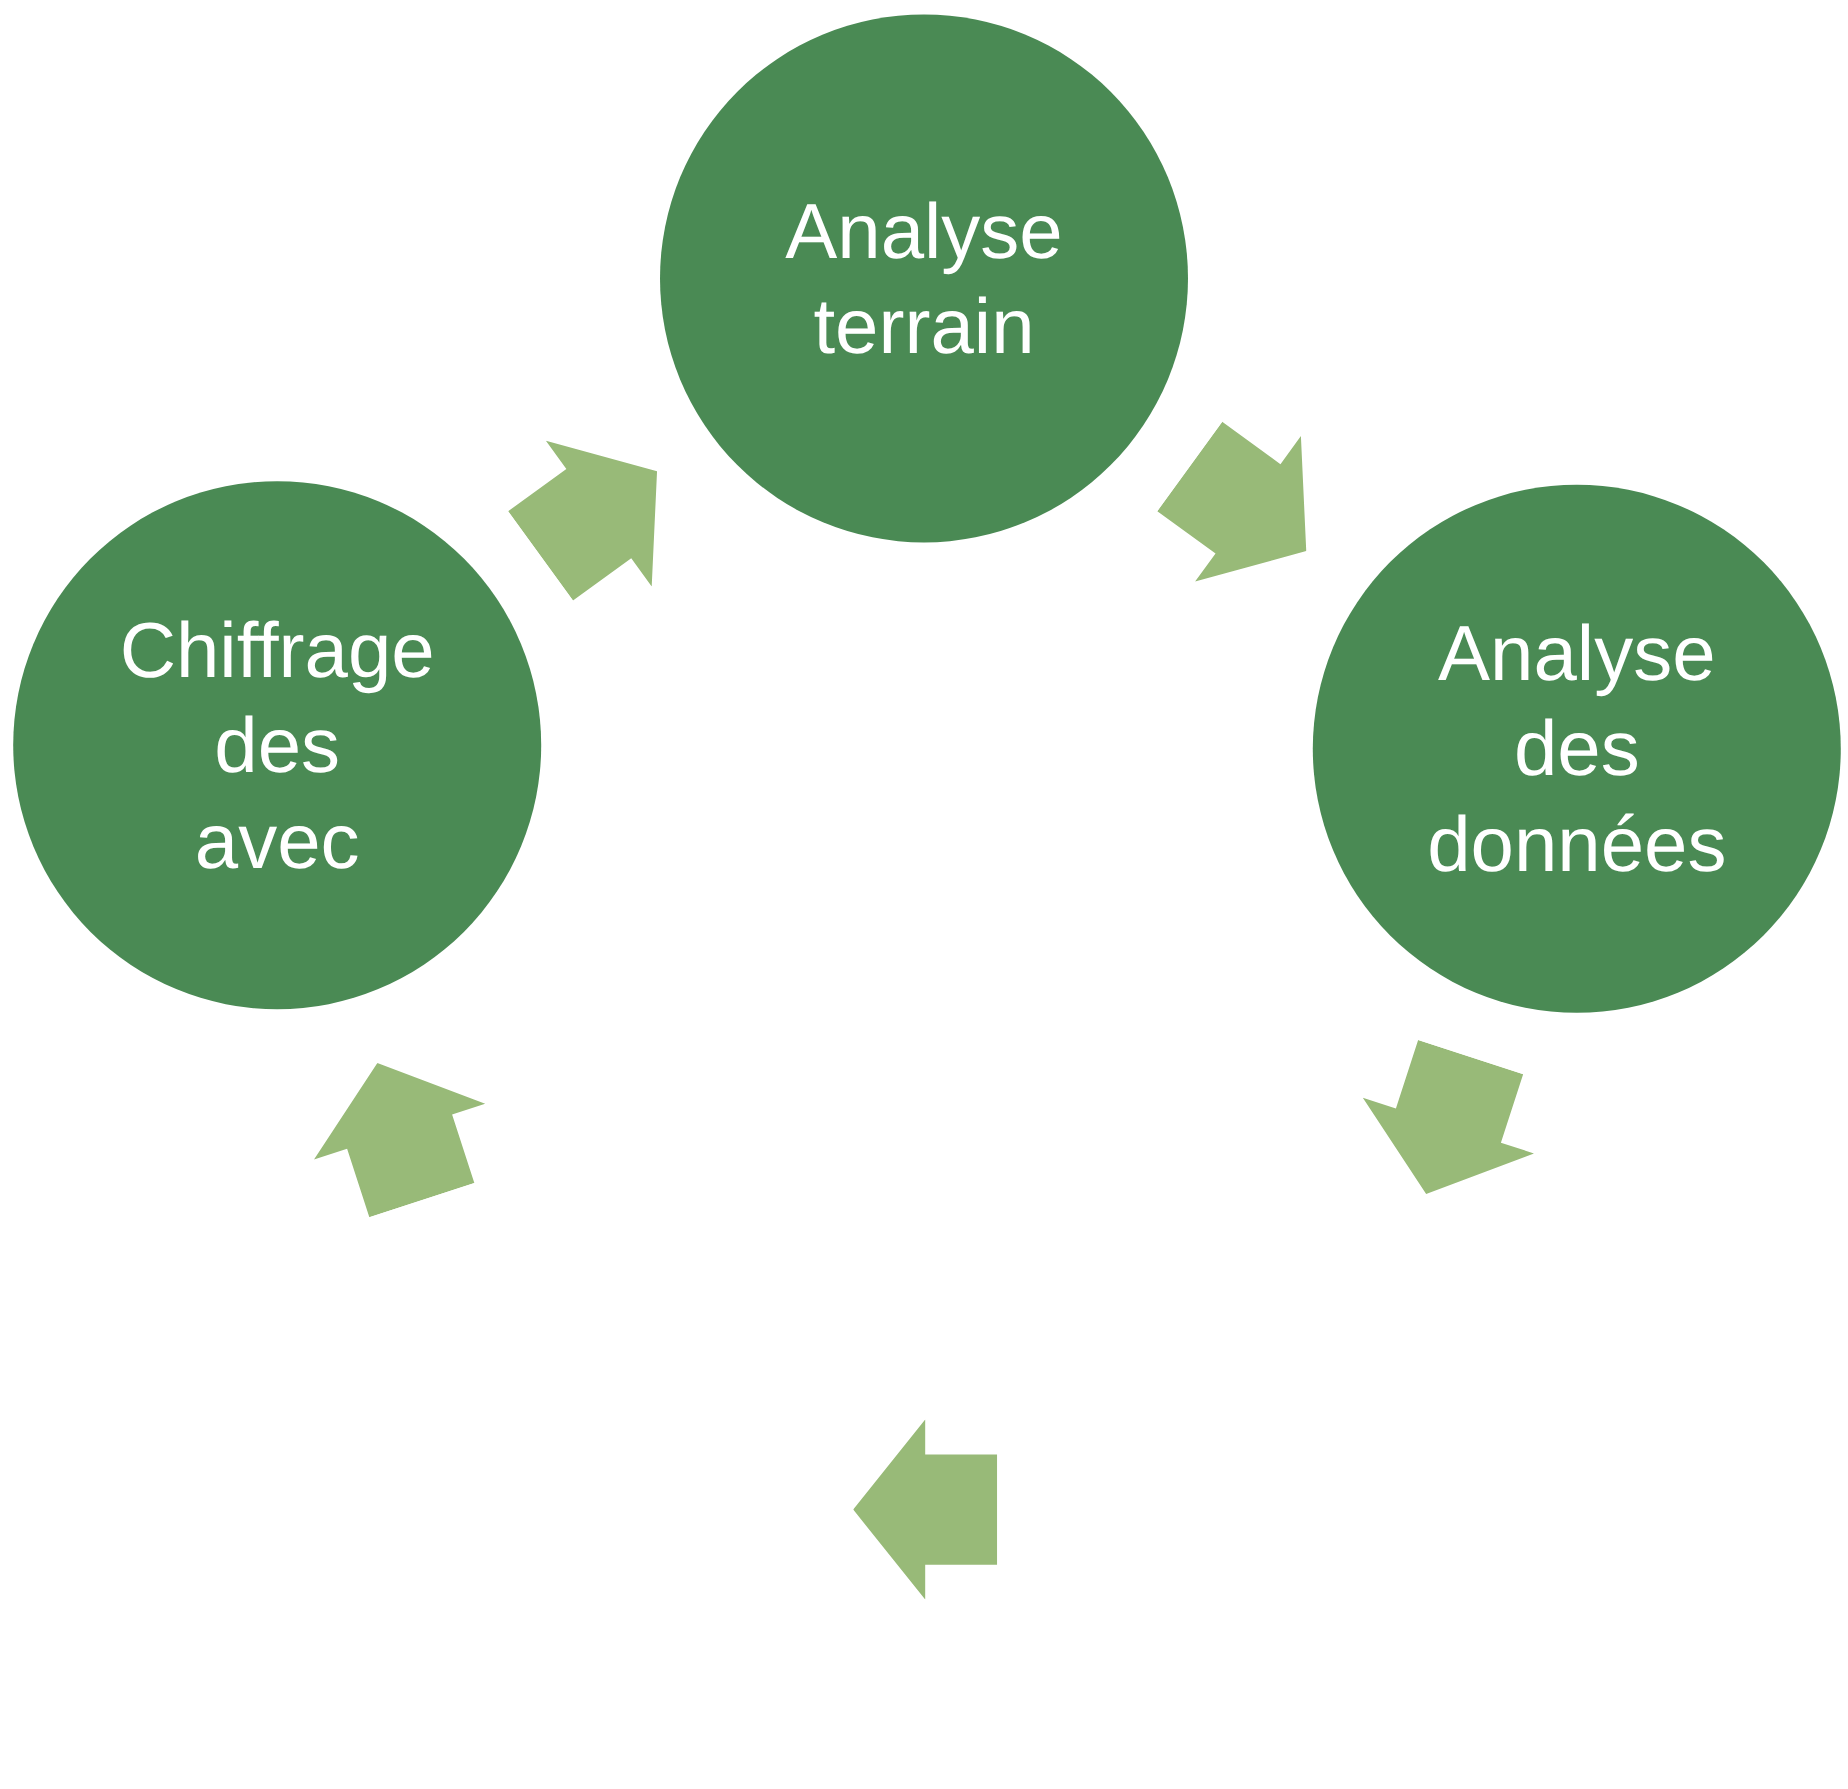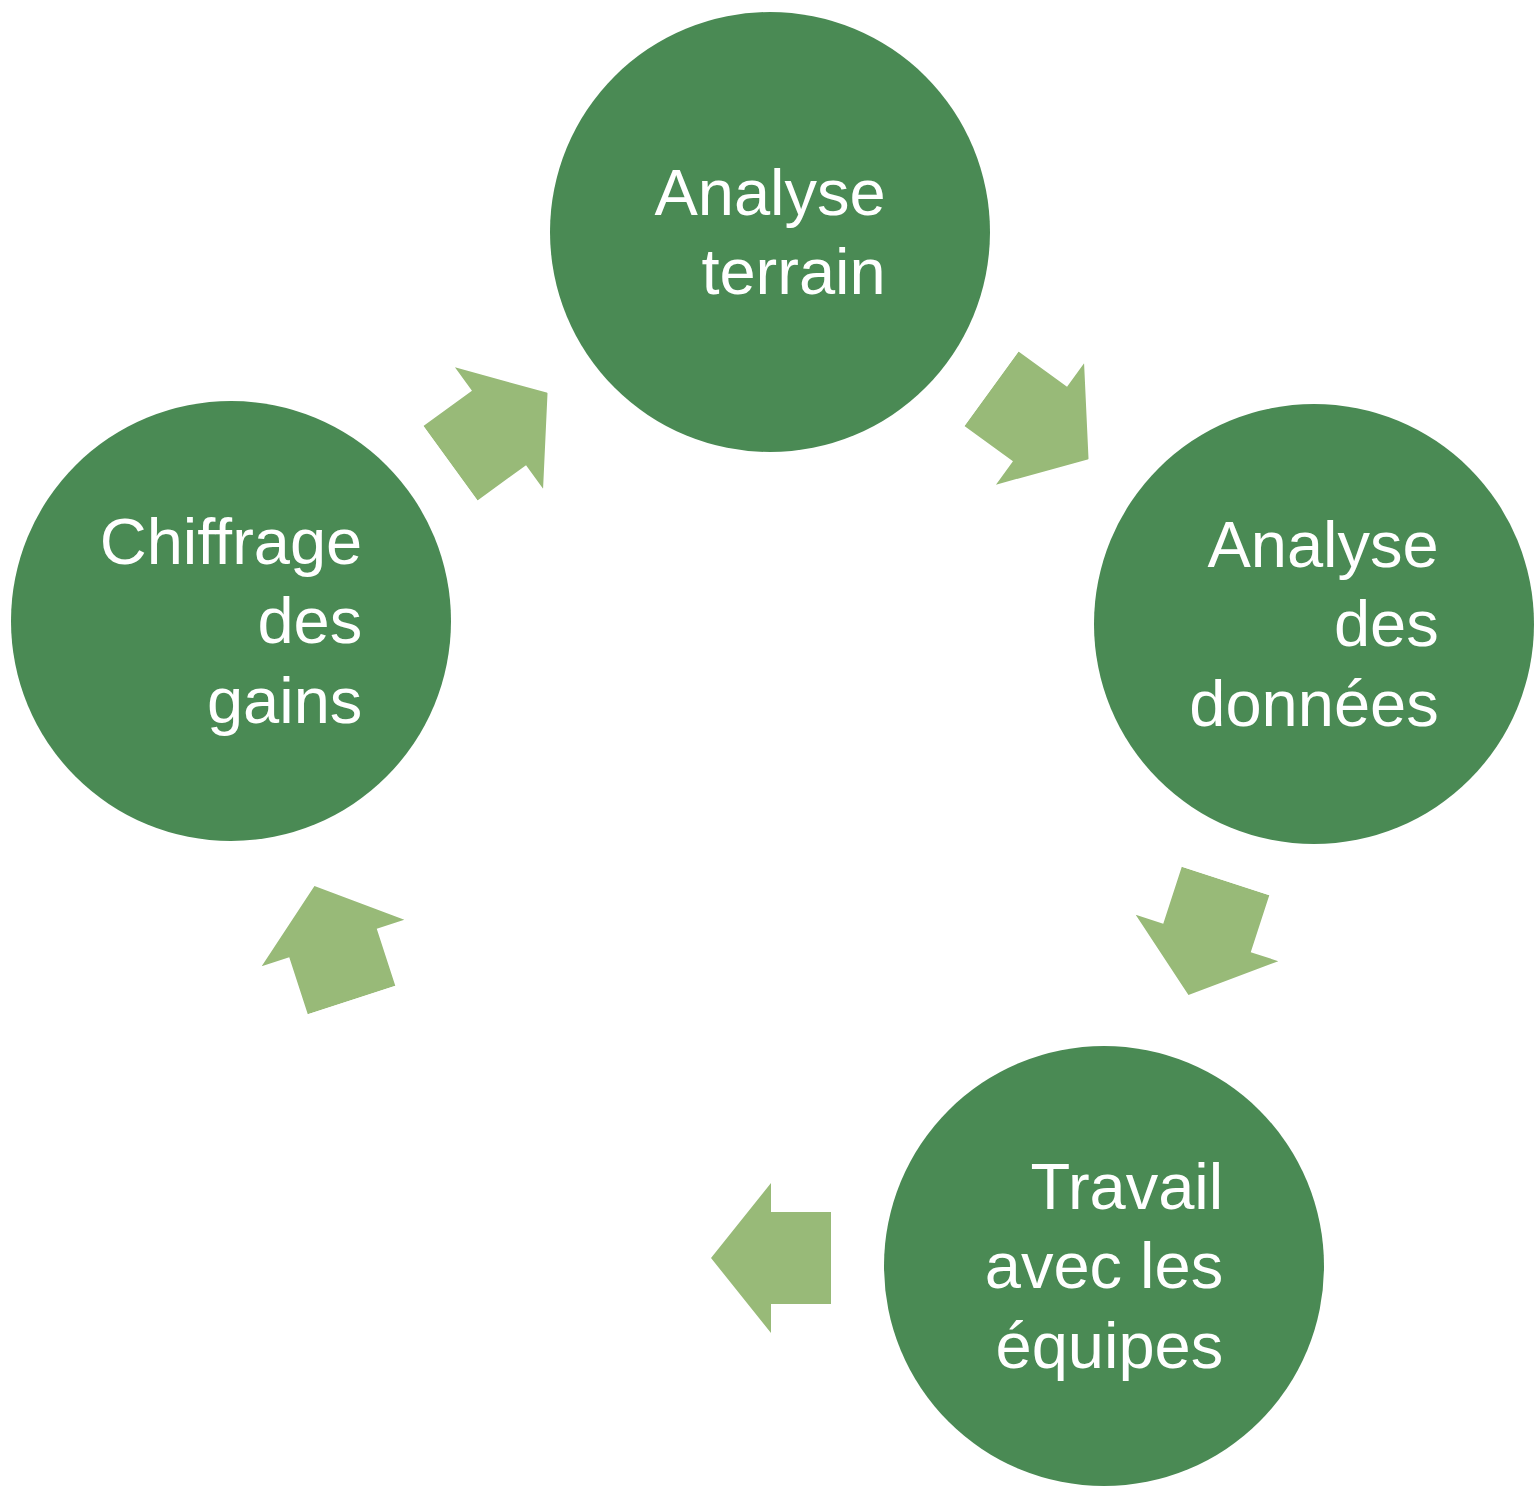--- a/index.html
+++ b/index.html
@@ -24,7 +24,7 @@
     display: flex;
     align-items: center;
     justify-content: center;
-    text-align: right;
+    text-align: center;
   }
   .step-label {
     color: #ffffff;

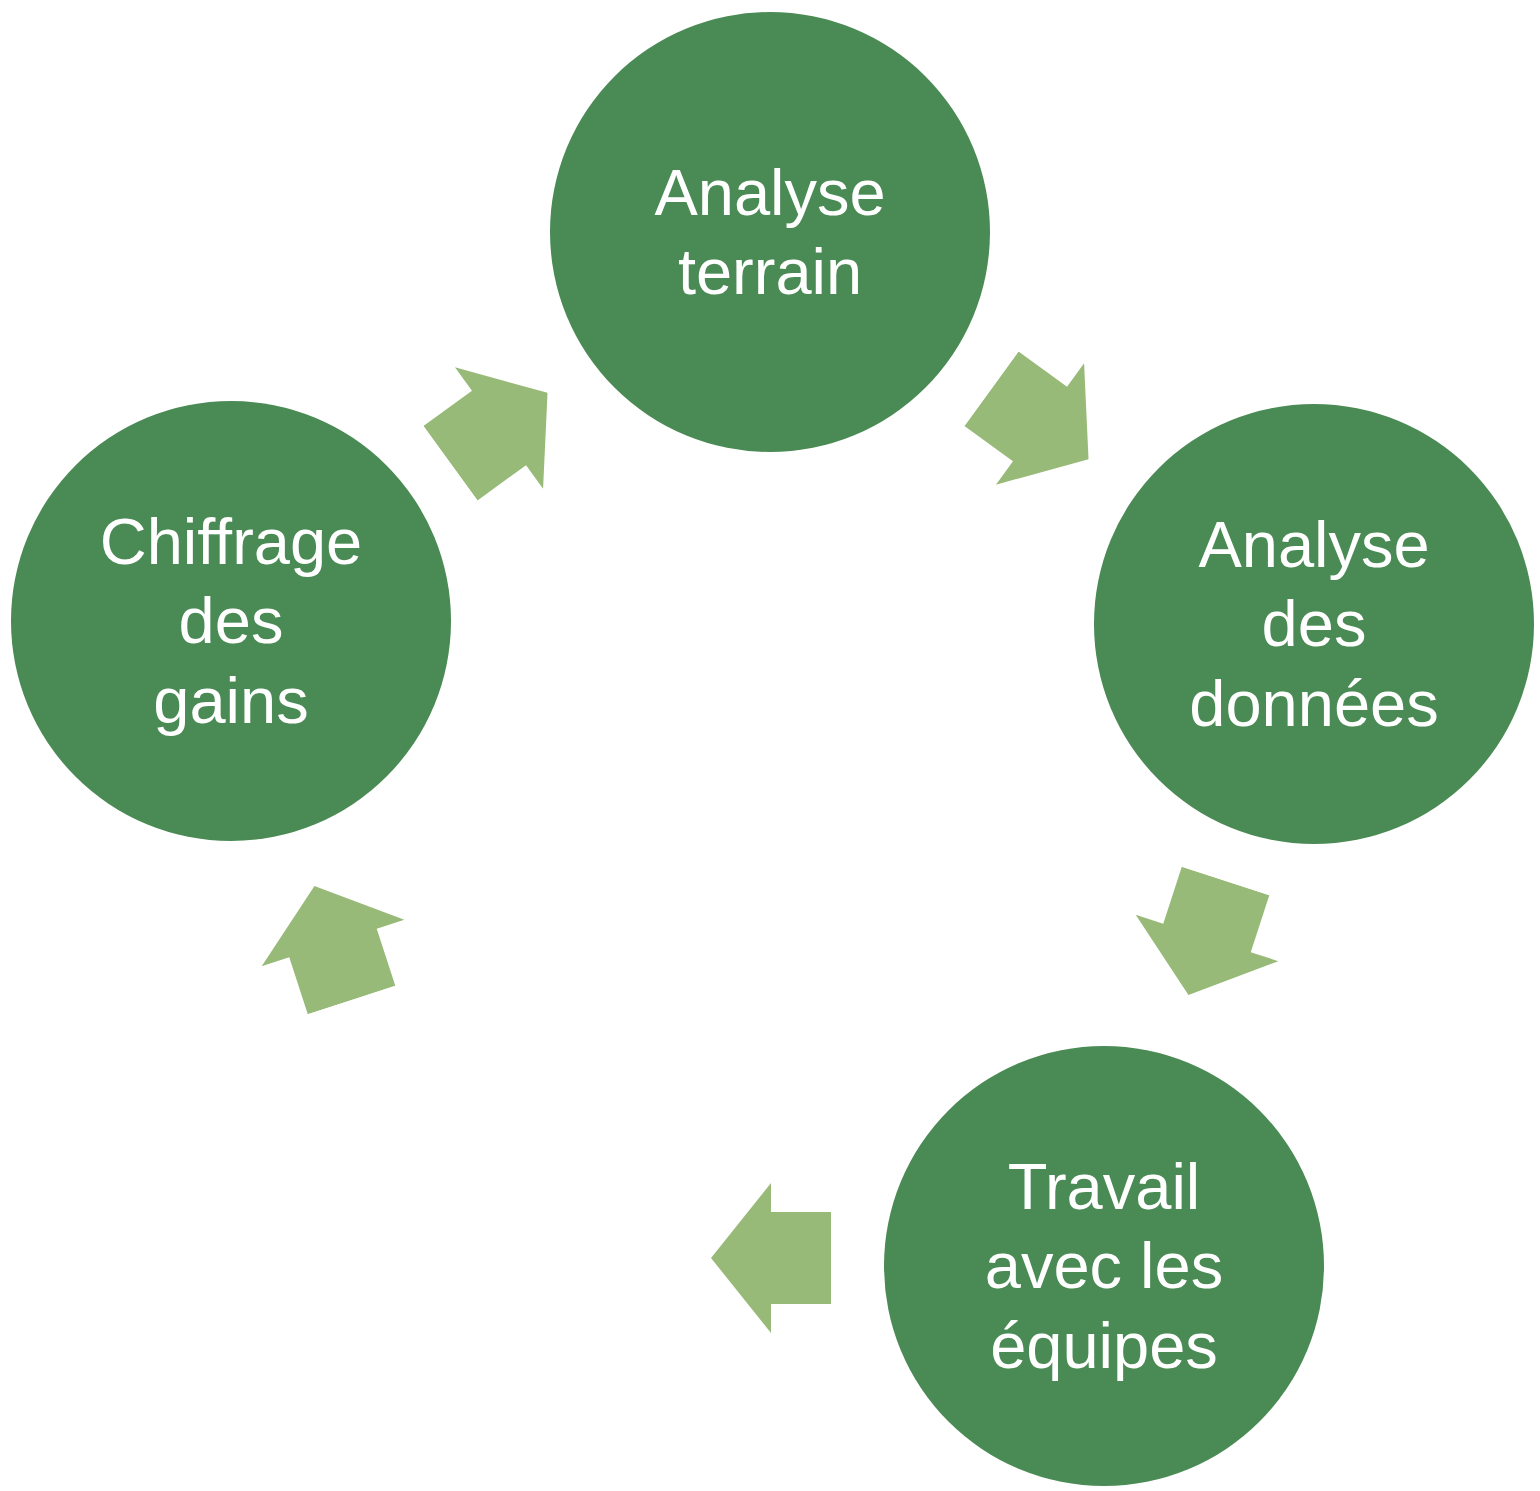--- a/index.html
+++ b/index.html
@@ -78,7 +78,7 @@
   <div class="step-circle c-left" style="background-color: rgb(74, 138, 84);">
     <span class="step-label" style="color: rgb(255, 255, 255);">Chiffrage
 des
-gains</span>
+avec</span>
   </div>
 
   <svg class="arrow a-top-right" viewBox="0 0 120 150">

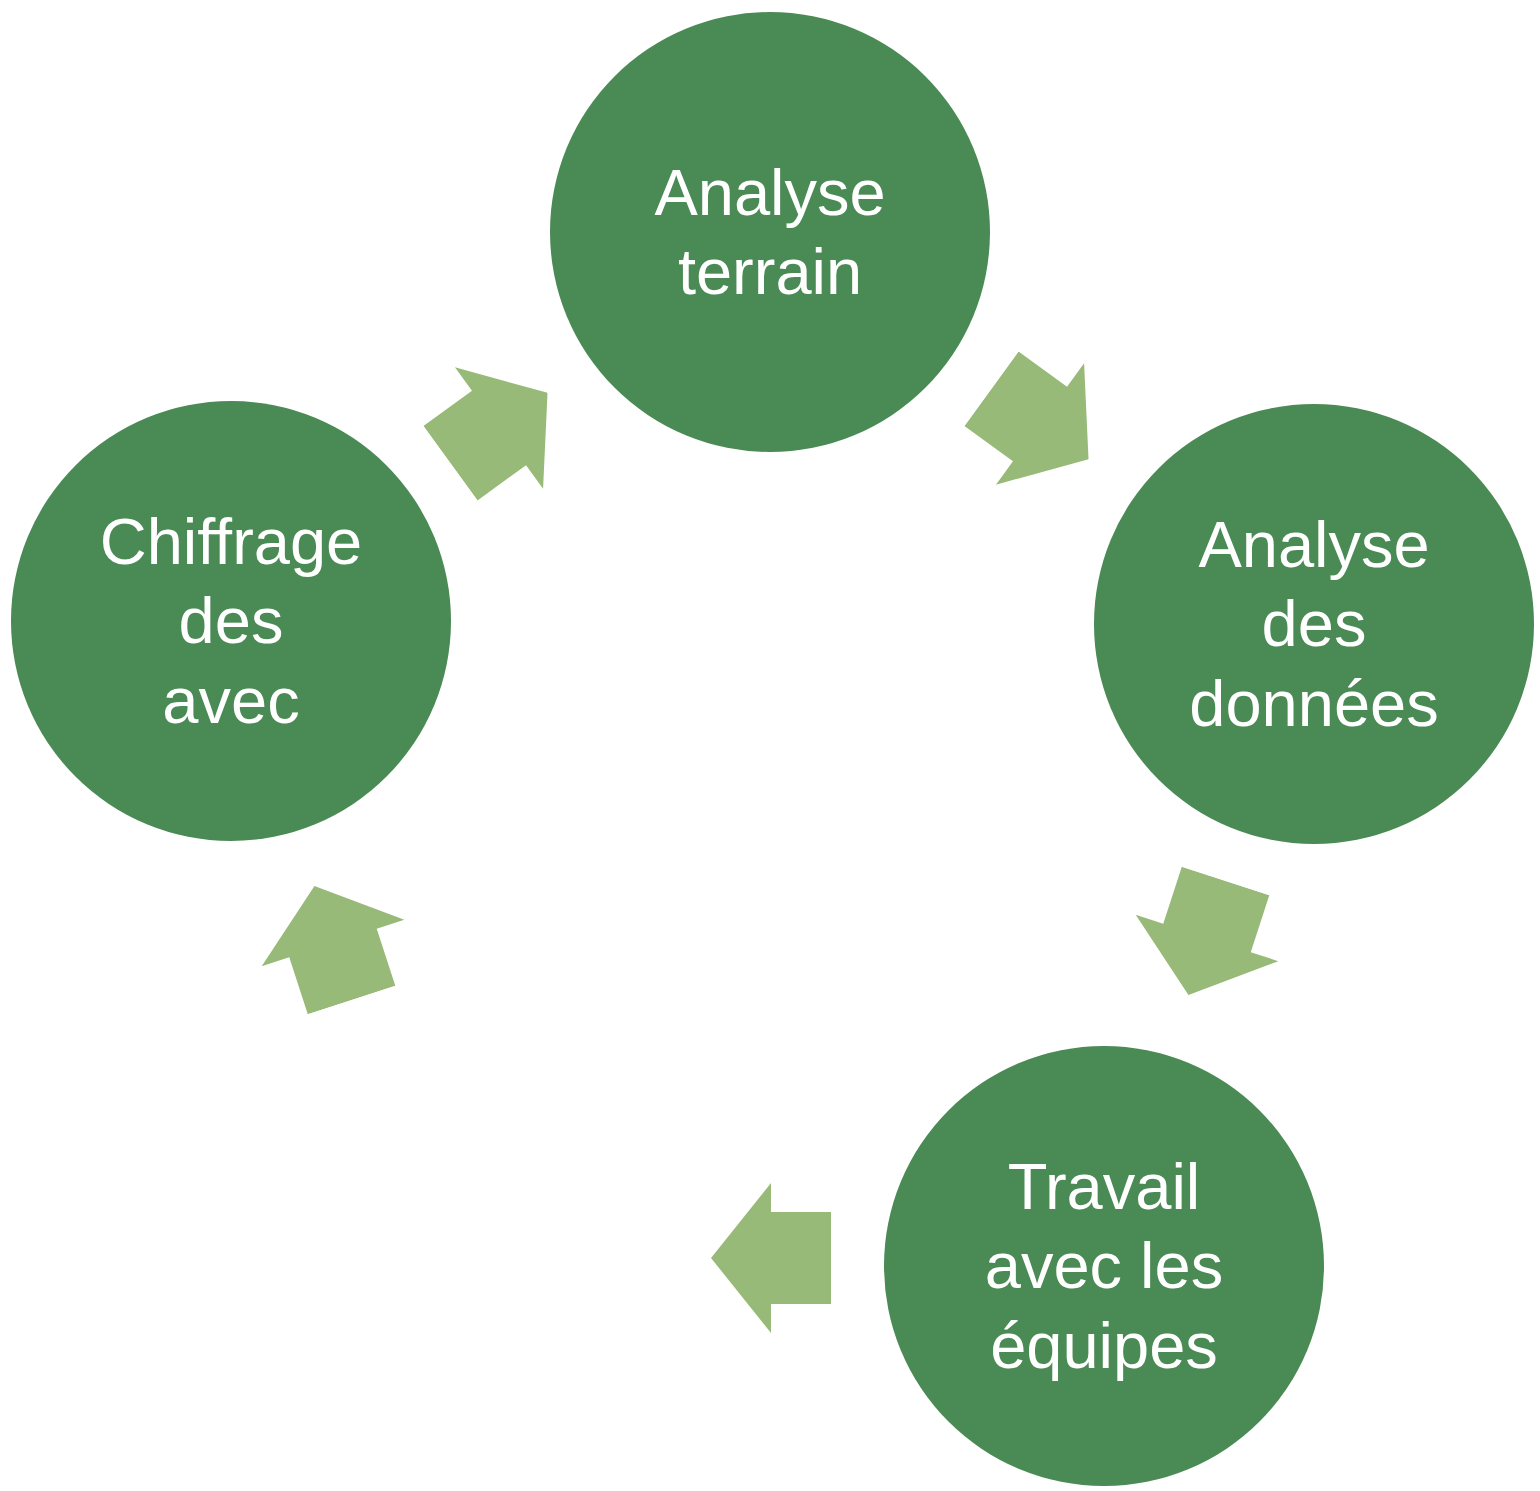--- a/index.html
+++ b/index.html
@@ -68,11 +68,6 @@
 données</span>
   </div>
 
-  <div class="step-circle c-bottom-right" style="background-color: rgb(74, 138, 84);">
-    <span class="step-label" style="color: rgb(255, 255, 255);">Travail
-avec les
-équipes</span>
-  </div>
 
 
   <div class="step-circle c-left" style="background-color: rgb(74, 138, 84);">

